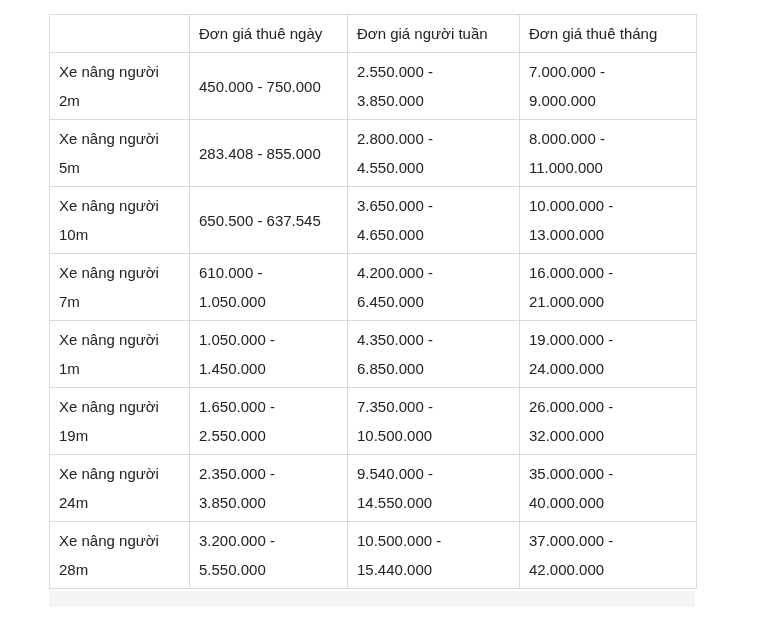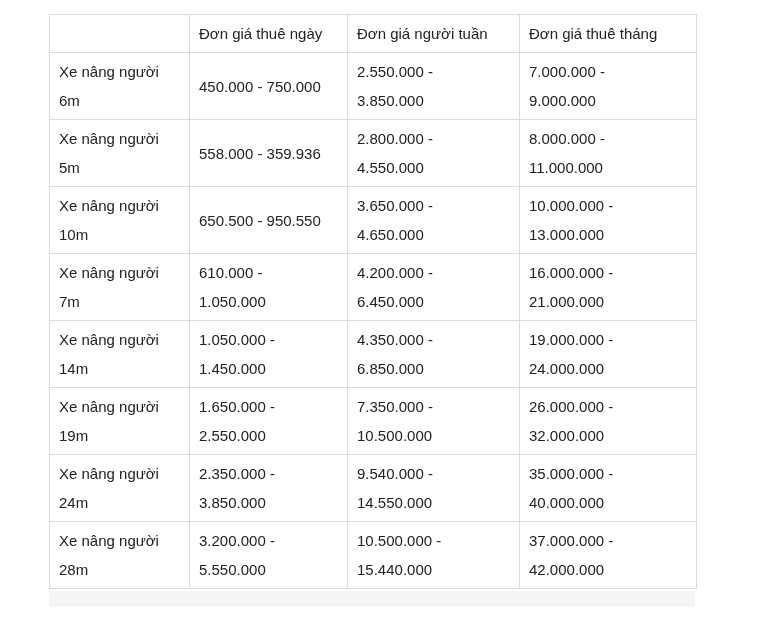--- a/index.html
+++ b/index.html
@@ -83,7 +83,7 @@
         <tr>
           <td>
             <span class="line">Xe nâng người</span>
-            <span class="line">6m</span>
+            <span class="line">2m</span>
           </td>
           <td>
             <span class="line">450.000 - 750.000</span>

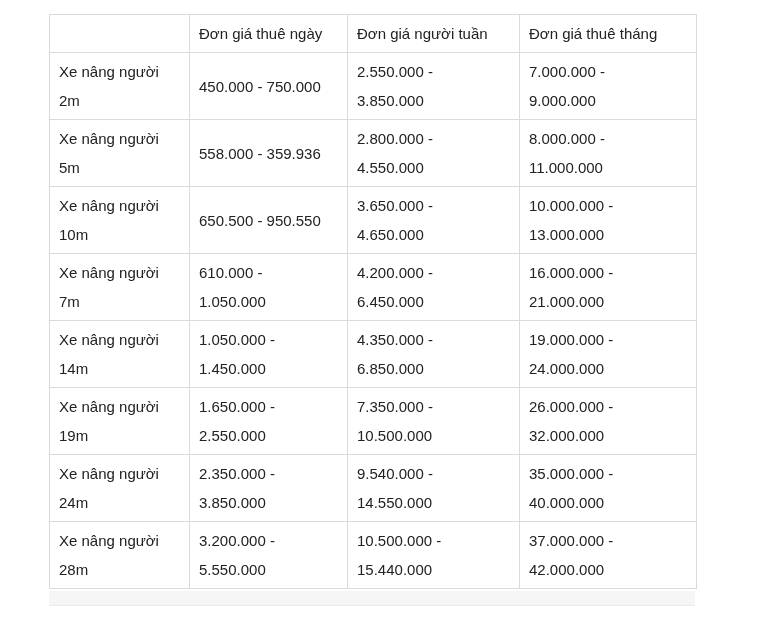--- a/index.html
+++ b/index.html
@@ -103,7 +103,7 @@
             <span class="line">5m</span>
           </td>
           <td>
-            <span class="line">558.000 - 359.936</span>
+            <span class="line">283.408 - 855.000</span>
           </td>
           <td>
             <span class="line">2.800.000 -</span>

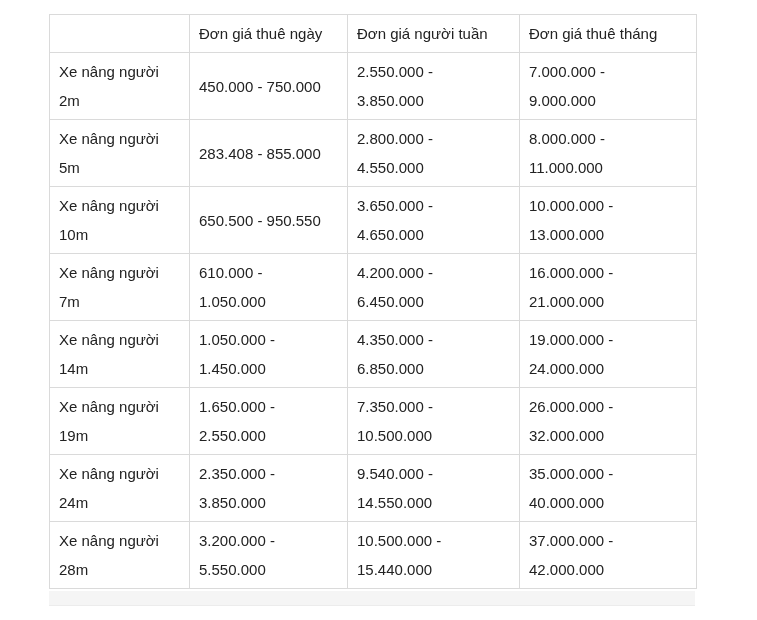--- a/index.html
+++ b/index.html
@@ -120,7 +120,7 @@
             <span class="line">10m</span>
           </td>
           <td>
-            <span class="line">650.500 - 950.550</span>
+            <span class="line">650.500 - 637.545</span>
           </td>
           <td>
             <span class="line">3.650.000 -</span>

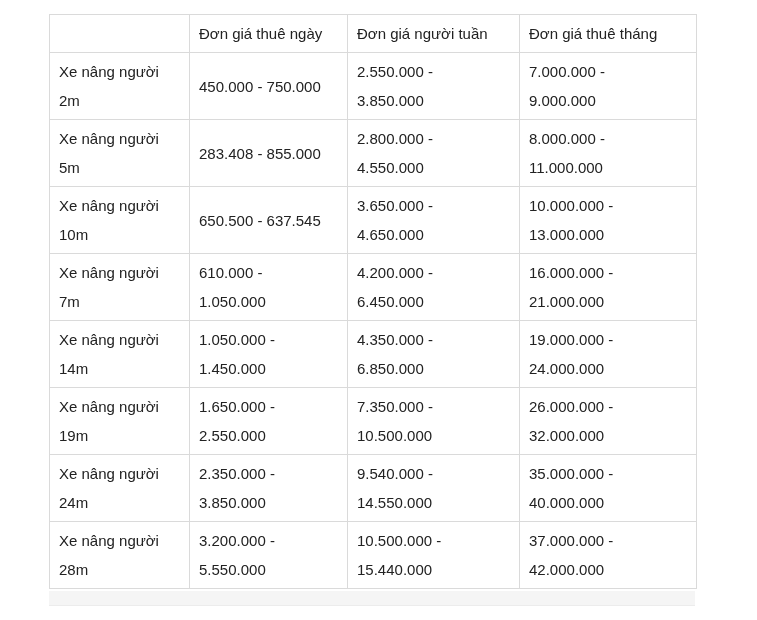--- a/index.html
+++ b/index.html
@@ -152,7 +152,7 @@
         <tr>
           <td>
             <span class="line">Xe nâng người</span>
-            <span class="line">14m</span>
+            <span class="line">1m</span>
           </td>
           <td>
             <span class="line">1.050.000 -</span>

